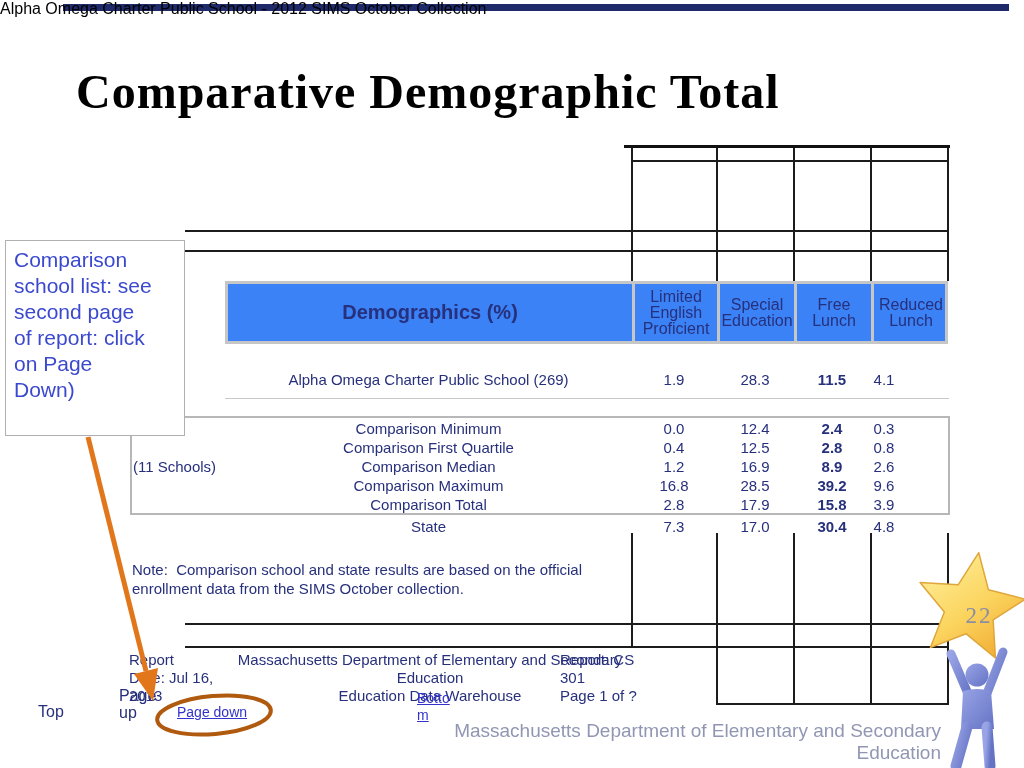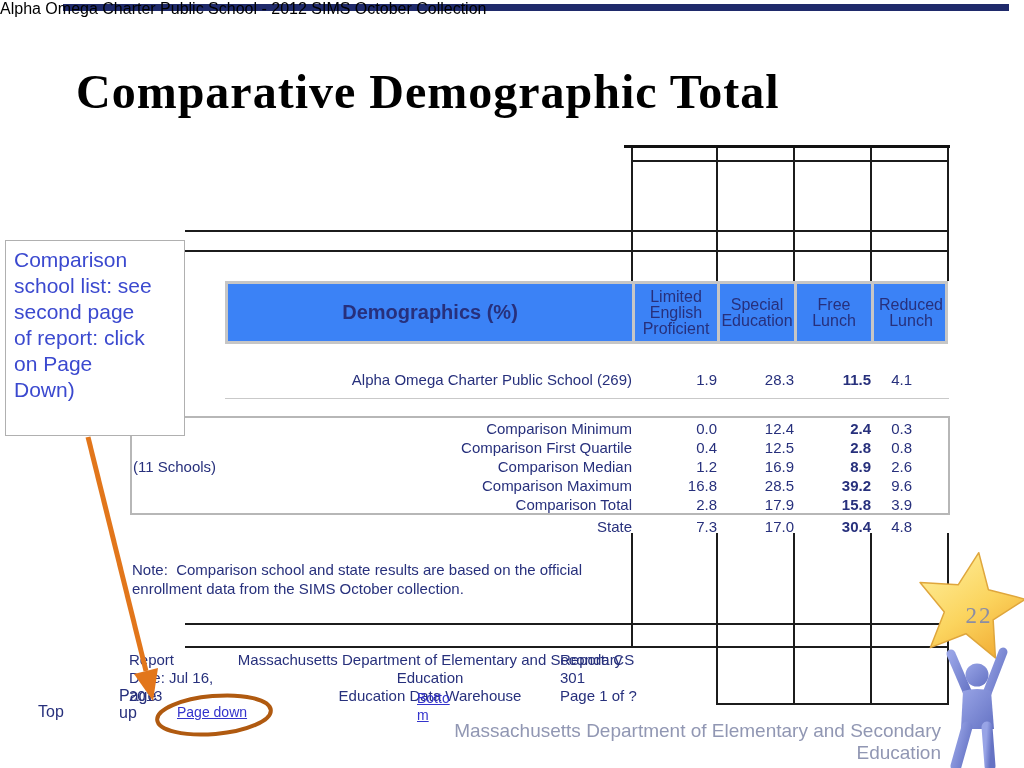--- a/index.html
+++ b/index.html
@@ -37,7 +37,7 @@
 
   
   .cell{position:absolute;height:20px;line-height:20px;font-size:15px;color:#27307c;
-    text-align:right;}
+    text-align:center;}
   .lbl{left:225px;width:407px;}
   .c1{left:631px;width:86px;}
   .c2{left:716px;width:78px;}

